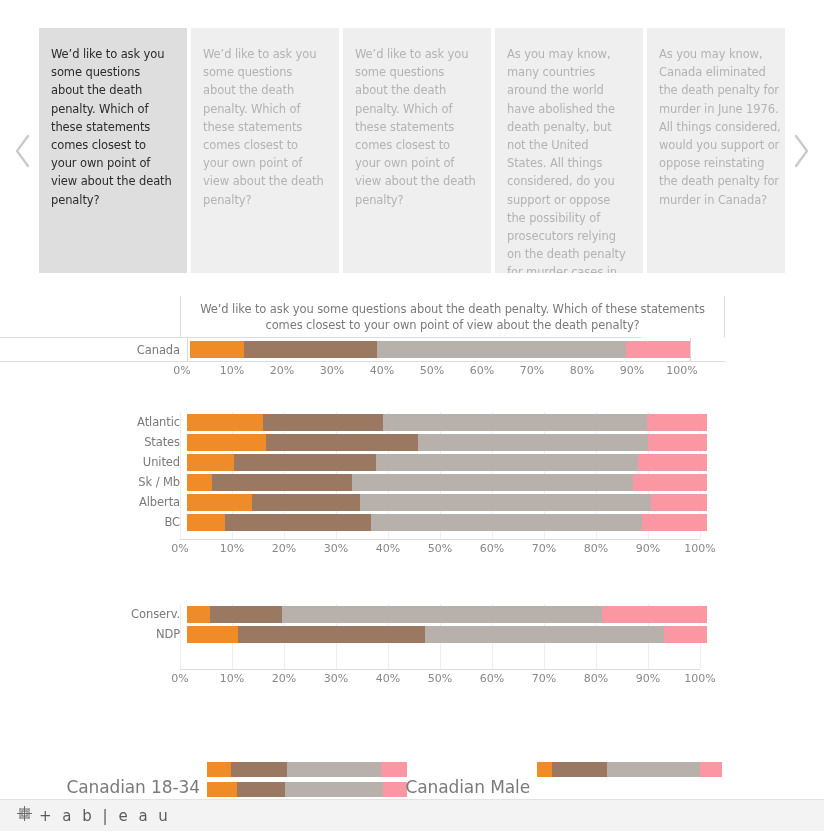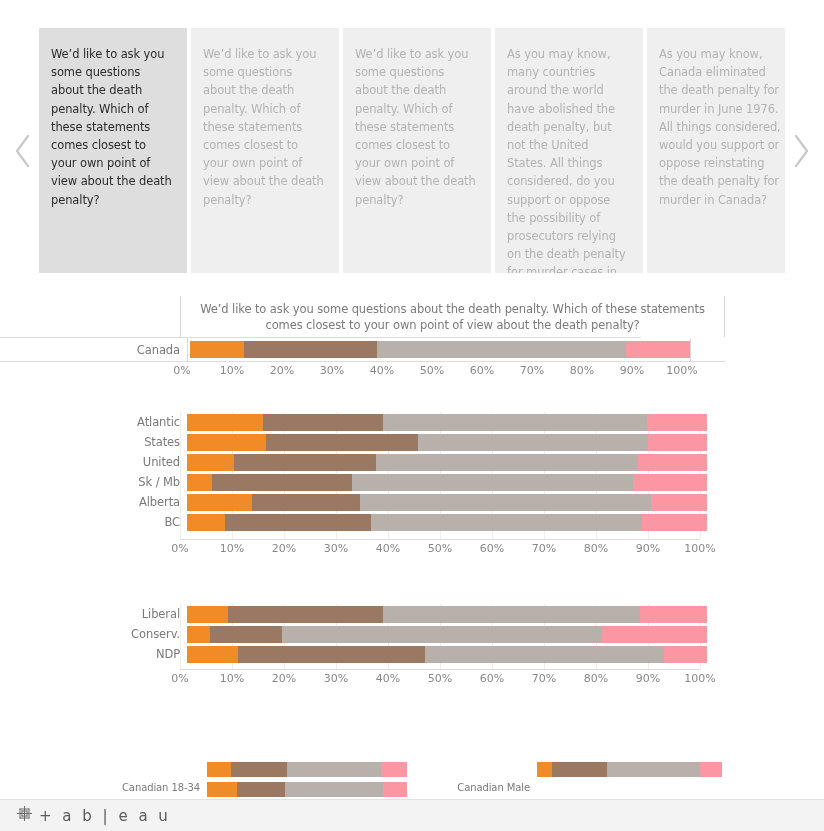--- a/index.html
+++ b/index.html
@@ -277,15 +277,6 @@
       <div class="gridline" style="left: 468px;"></div>
       <div class="gridline" style="left: 520px;"></div>
     </div>
-  <div class="row party-row">
-    <div class="row-label">Liberal</div>
-    <div class="bar" style="width:520px;">
-        <div class="seg" style="width: 7.8%; background: rgb(240, 140, 40);"></div>
-        <div class="seg" style="width: 29.8%; background: rgb(155, 120, 98);"></div>
-        <div class="seg" style="width: 49.5%; background: rgb(184, 176, 170);"></div>
-        <div class="seg" style="width: 12.9%; background: rgb(251, 151, 163);"></div>
-      </div>
-  </div>
   <div class="row party-row">
     <div class="row-label">Conserv.</div>
     <div class="bar" style="width:520px;">

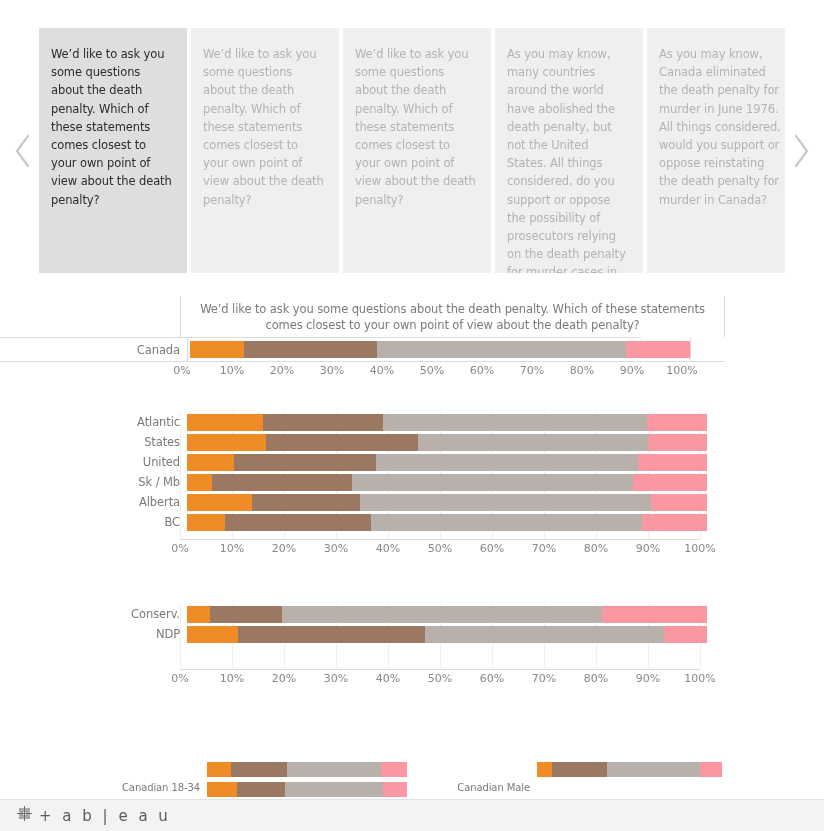--- a/index.html
+++ b/index.html
@@ -112,7 +112,7 @@
   #demo-age{left:0;}
   #demo-gender{left:330px;}
   .demo-row{height:18px;margin-bottom:2px;}
-  .demo-row .row-label{width:200px;font-size:10px;margin-top:36px;}
+  .demo-row .row-label{width:200px;font-size:17px;margin-top:36px;}
   .demo-row .bar{height:15px;}
 
   

